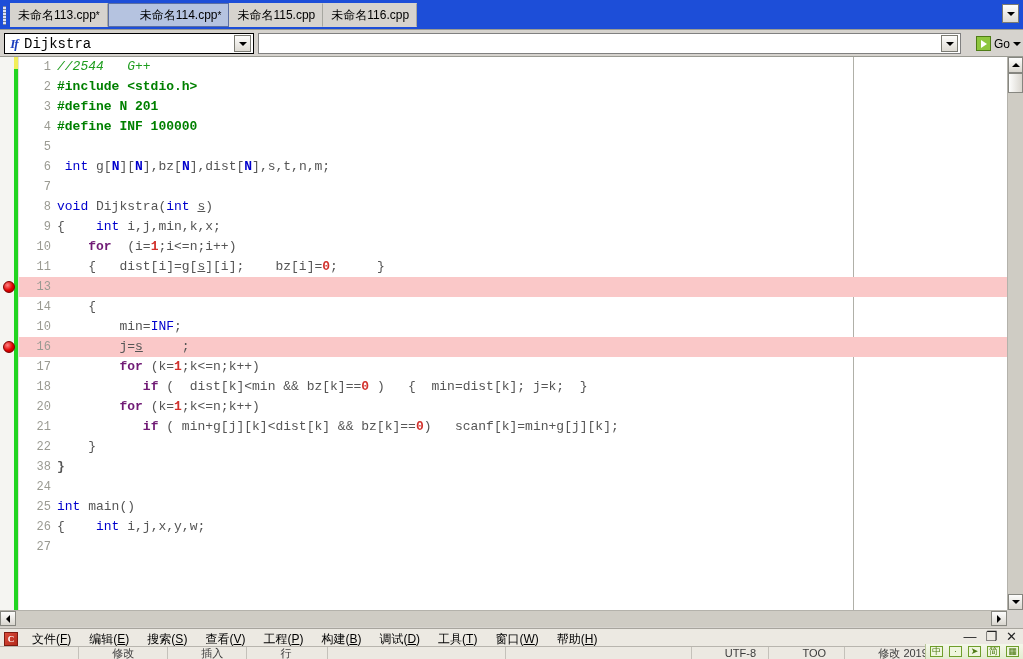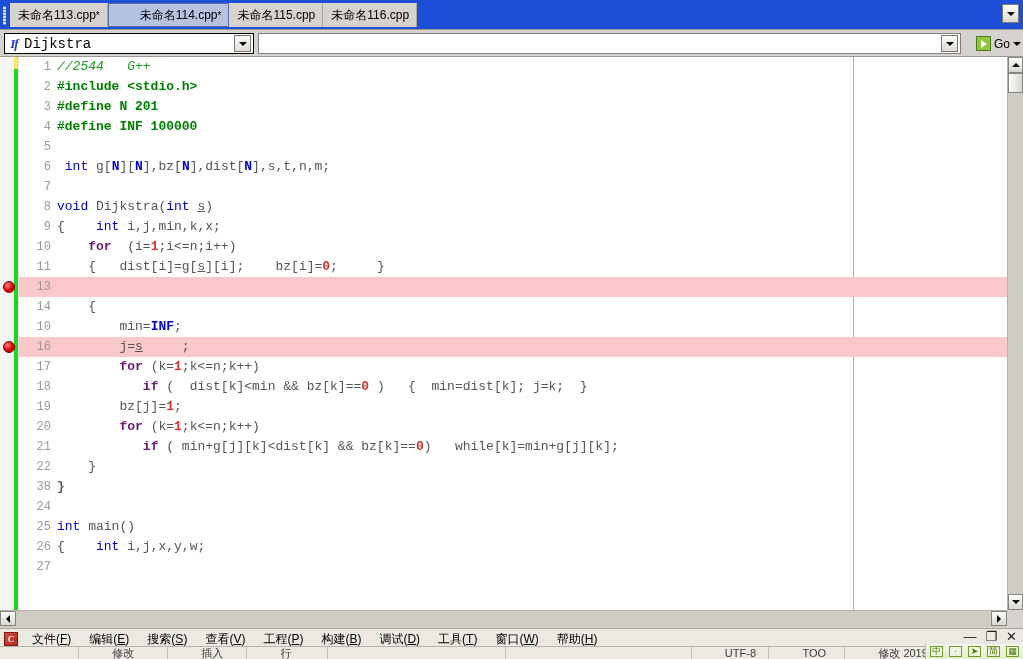--- a/index.html
+++ b/index.html
@@ -324,7 +324,7 @@
         <div class="cl"><span class="ln">11</span><span class="src"><span>    {   dist[i]=g[</span><span class="idu">s</span><span>][i];    bz[i]=</span><span class="num">0</span><span>;     }</span></span></div>
         <div class="cl hl"><div class="bp" style="top: 4px; left: -16px;"></div><span class="ln">13</span></div>
         <div class="cl"><span class="ln">14</span><span class="src"><span>    {</span></span></div>
-        <div class="cl"><span class="ln">10</span><span class="src"><span>        min=</span><span class="kw" style="font-weight: bold;">INF</span><span>;</span></span></div>
+        <div class="cl"><span class="ln">10</span><span class="src"><span>        min=</span><span class="kw" style="font-weight: normal;">INF</span><span>;</span></span></div>
         <div class="cl hl"><div class="bp" style="top: 4px; left: -16px;"></div><span class="ln">16</span><span class="src"><span>        j=</span><span class="idu">s</span><span>     ;</span></span></div>
         <div class="cl"><span class="ln">17</span><span class="src"><span>        </span><span class="flow">for</span><span> (k=</span><span class="num">1</span><span>;k&lt;=n;k++)</span></span></div>
         <div class="cl"><span class="ln">18</span><span class="src"><span>           </span><span class="flow">if</span><span> (  dist[k]&lt;min &amp;&amp; bz[k]==</span><span class="num">0</span><span> )   {  min=dist[k]; j=k;  }</span></span></div>

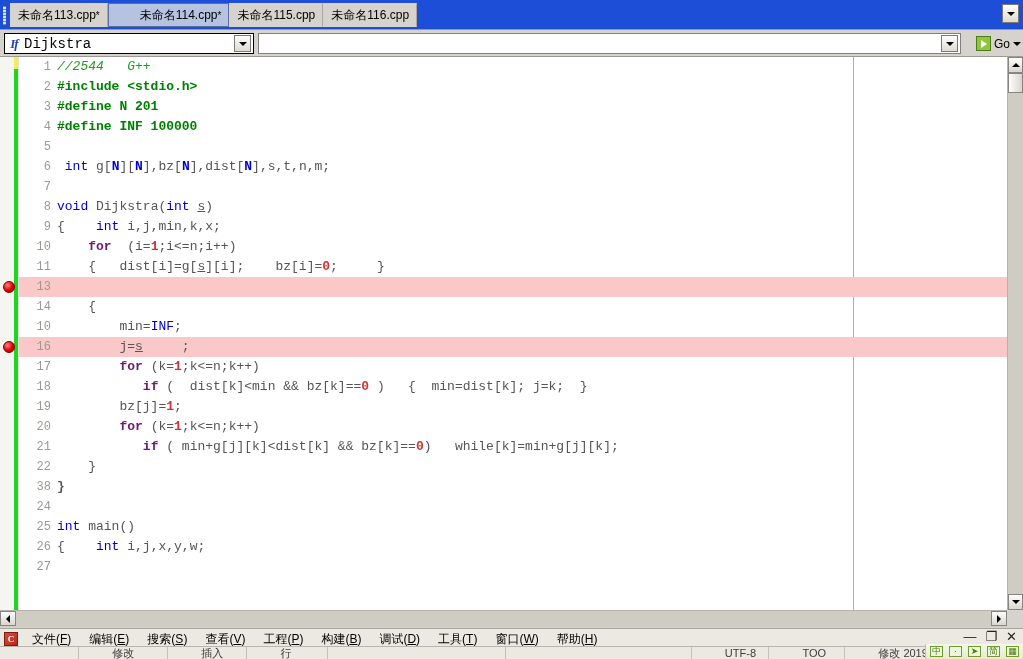--- a/index.html
+++ b/index.html
@@ -328,7 +328,6 @@
         <div class="cl hl"><div class="bp" style="top: 4px; left: -16px;"></div><span class="ln">16</span><span class="src"><span>        j=</span><span class="idu">s</span><span>     ;</span></span></div>
         <div class="cl"><span class="ln">17</span><span class="src"><span>        </span><span class="flow">for</span><span> (k=</span><span class="num">1</span><span>;k&lt;=n;k++)</span></span></div>
         <div class="cl"><span class="ln">18</span><span class="src"><span>           </span><span class="flow">if</span><span> (  dist[k]&lt;min &amp;&amp; bz[k]==</span><span class="num">0</span><span> )   {  min=dist[k]; j=k;  }</span></span></div>
-        <div class="cl"><span class="ln">19</span><span class="src"><span>        bz[j]=</span><span class="num">1</span><span>;</span></span></div>
         <div class="cl"><span class="ln">20</span><span class="src"><span>        </span><span class="flow">for</span><span> (k=</span><span class="num">1</span><span>;k&lt;=n;k++)</span></span></div>
         <div class="cl"><span class="ln">21</span><span class="src"><span>           </span><span class="flow">if</span><span> ( min+g[j][k]&lt;dist[k] &amp;&amp; bz[k]==</span><span class="num">0</span><span>)   while[k]=min+g[j][k];</span></span></div>
         <div class="cl"><span class="ln">22</span><span class="src"><span>    }</span></span></div>

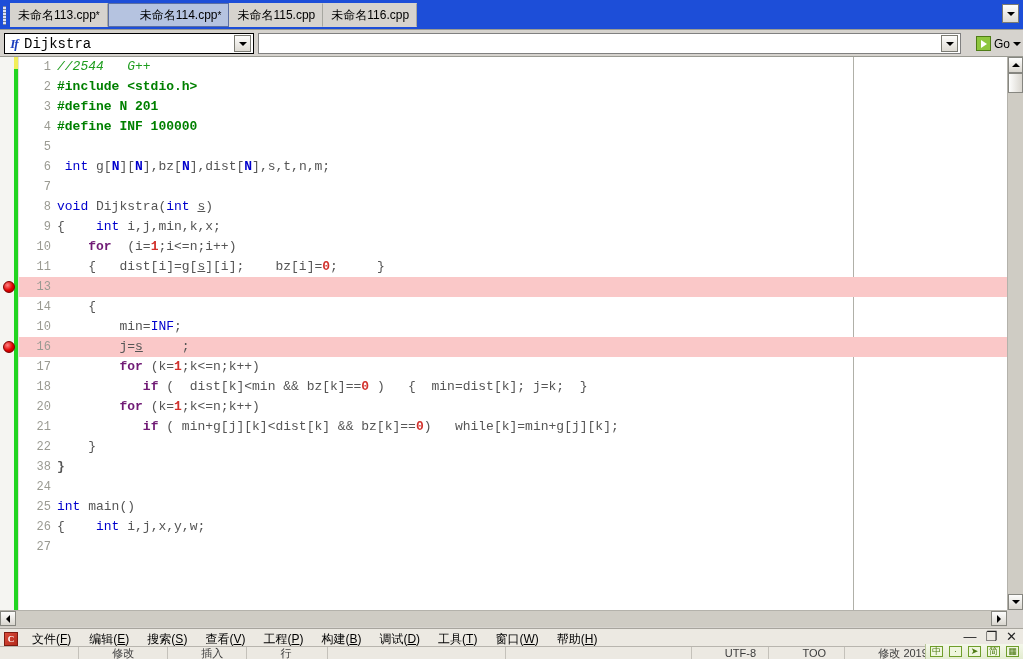--- a/index.html
+++ b/index.html
@@ -329,7 +329,7 @@
         <div class="cl"><span class="ln">17</span><span class="src"><span>        </span><span class="flow">for</span><span> (k=</span><span class="num">1</span><span>;k&lt;=n;k++)</span></span></div>
         <div class="cl"><span class="ln">18</span><span class="src"><span>           </span><span class="flow">if</span><span> (  dist[k]&lt;min &amp;&amp; bz[k]==</span><span class="num">0</span><span> )   {  min=dist[k]; j=k;  }</span></span></div>
         <div class="cl"><span class="ln">20</span><span class="src"><span>        </span><span class="flow">for</span><span> (k=</span><span class="num">1</span><span>;k&lt;=n;k++)</span></span></div>
-        <div class="cl"><span class="ln">21</span><span class="src"><span>           </span><span class="flow">if</span><span> ( min+g[j][k]&lt;dist[k] &amp;&amp; bz[k]==</span><span class="num">0</span><span>)   while[k]=min+g[j][k];</span></span></div>
+        <div class="cl"><span class="ln">21</span><span class="src"><span>           </span><span class="flow">if</span><span> ( min+g[j][k]&lt;dist[k] &amp;&amp; bz[k]==</span><span class="num">0</span><span>)   scanf[k]=min+g[j][k];</span></span></div>
         <div class="cl"><span class="ln">22</span><span class="src"><span>    }</span></span></div>
         <div class="cl"><span class="ln">38</span><span class="src"><span style="font-weight: bold;">}</span></span></div>
         <div class="cl"><span class="ln">24</span><span class="src"></span></div>

